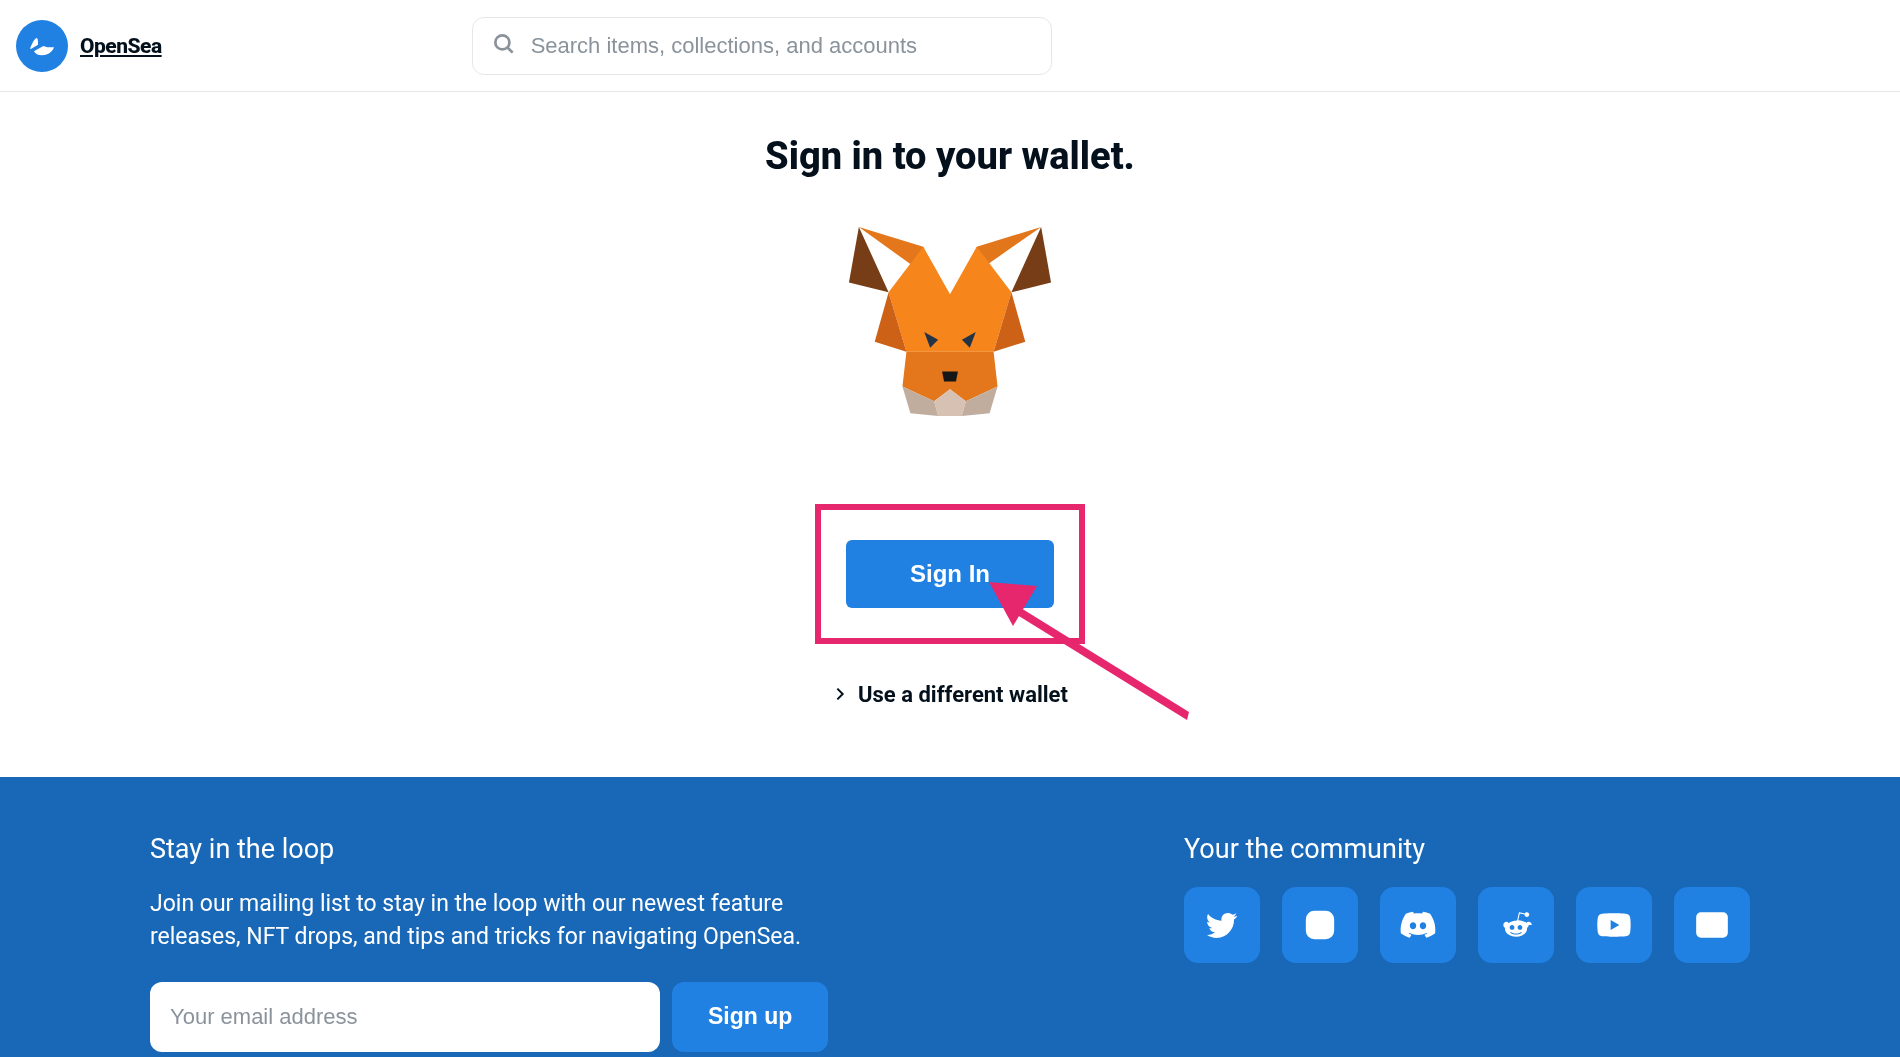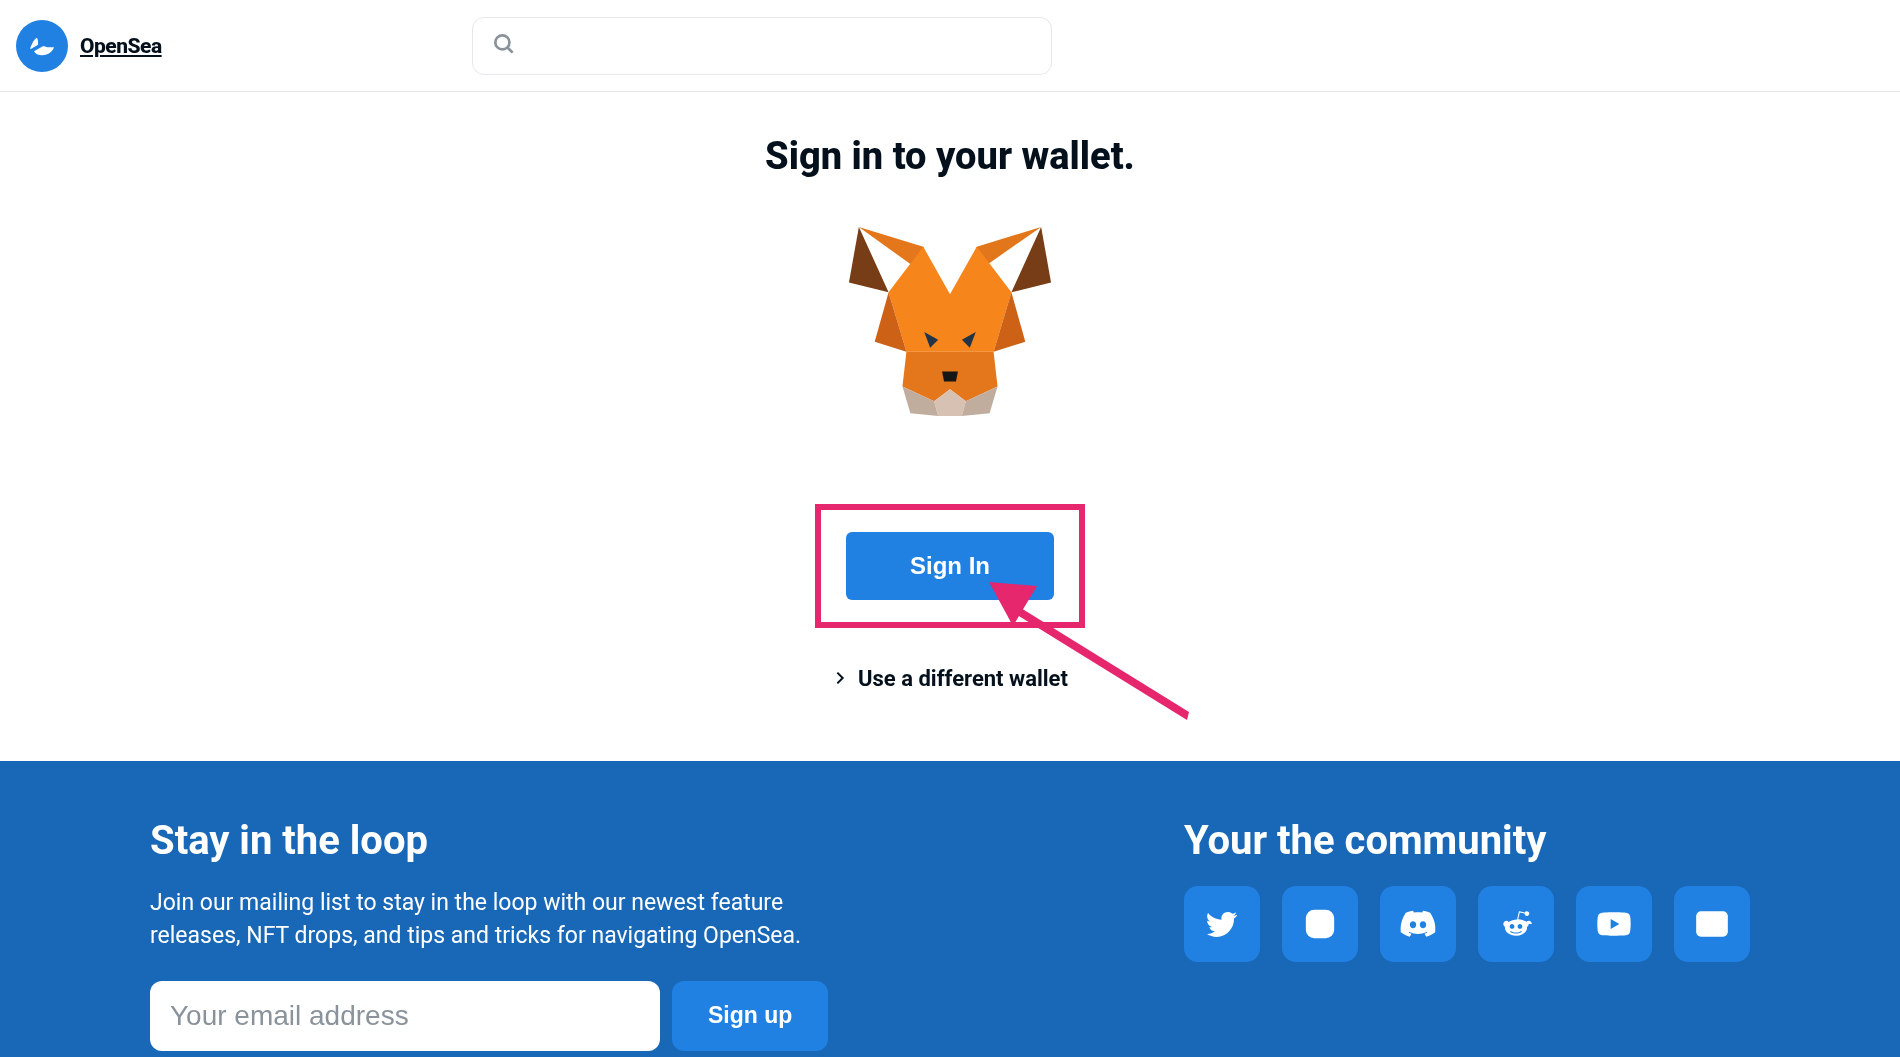--- a/index.html
+++ b/index.html
@@ -63,6 +63,7 @@
             <line x1="20" y1="20" x2="15.2" y2="15.2"></line>
           </svg>
       </span>
+      <input type="text" placeholder="Search items, collections, and accounts" style="">
     </div>
   </div>
 

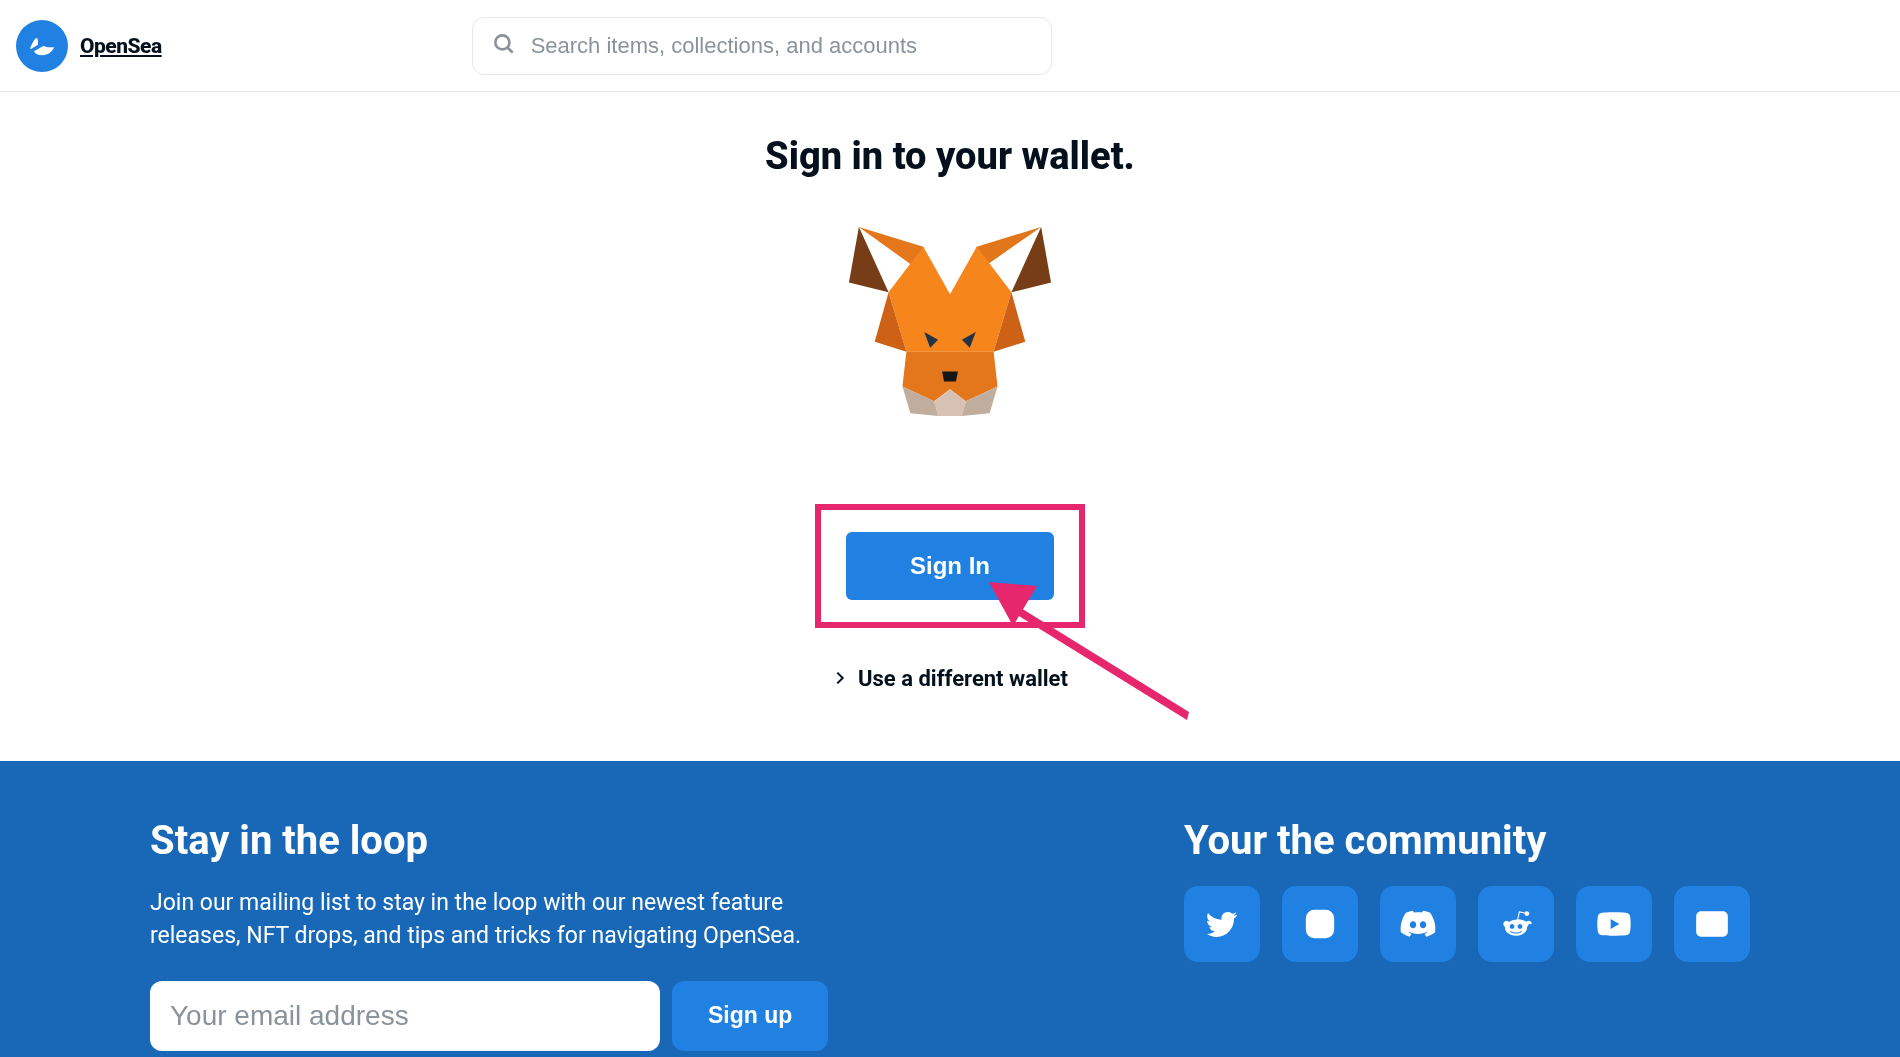--- a/index.html
+++ b/index.html
@@ -23,7 +23,7 @@
 .page-title { font-size: 38px; font-weight: 800; color:#04111D; }
 .fox-wrap { margin-top: 44px; }
 .fox-svg { width: 210px; height: 200px; }
-.signin-box { margin-top: 78px; width: 270px; height: 124px; border: 6px solid #E6266D; display:flex; align-items:center; justify-content:center; position:relative; }
+.signin-box { margin-top: 78px; width: 270px; height: 140px; border: 6px solid #E6266D; display:flex; align-items:center; justify-content:center; position:relative; }
 .signin-btn { width: 208px; height: 68px; background:#2081E2; color:#fff; border:none; border-radius:6px; font-size:24px; font-weight:700; cursor:pointer; }
 .arrow-annot { position:absolute; left: 168px; top: 72px; pointer-events:none; }
 .diff-wallet { margin-top: 38px; display:flex; align-items:center; gap: 10px; font-size:22px; font-weight:700; cursor:pointer; color:#04111D; }

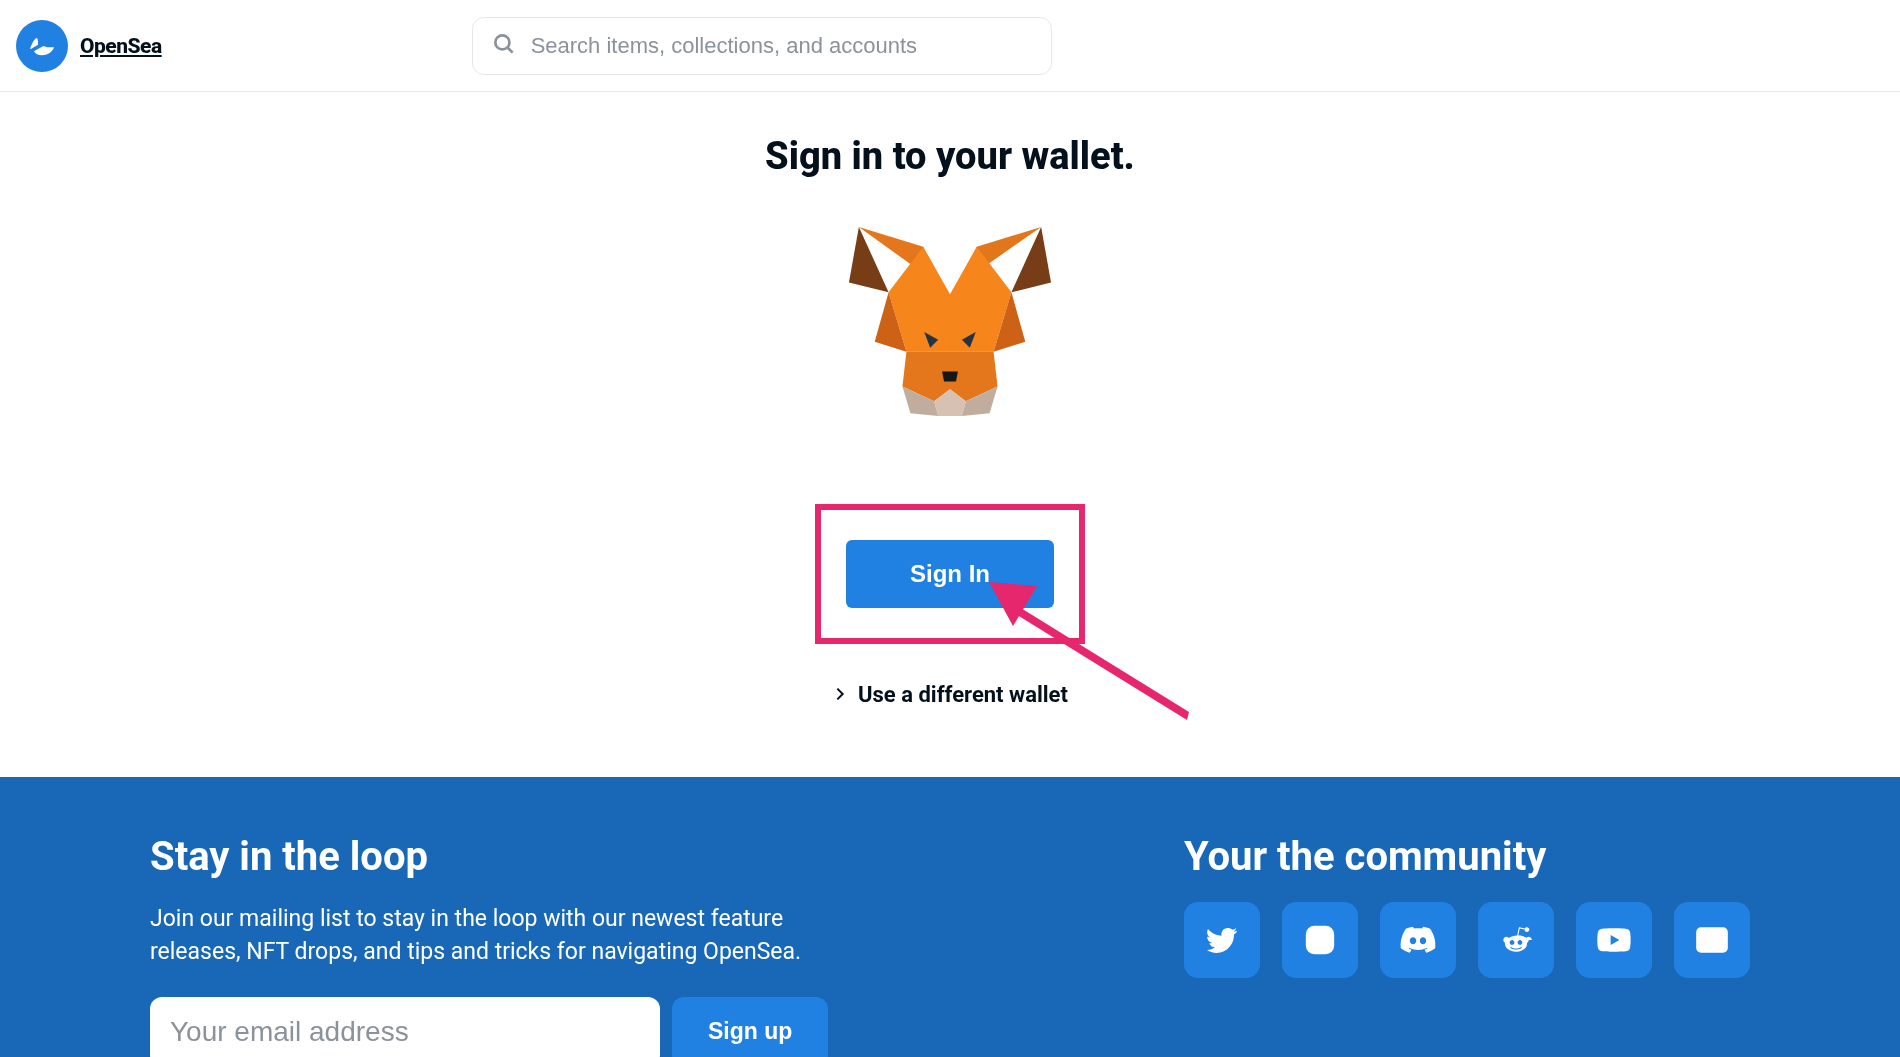--- a/index.html
+++ b/index.html
@@ -30,7 +30,7 @@
 
 
 .footer { background:#1868B7; color:#fff; padding: 56px 150px 40px 150px; display:flex; gap: 160px; }
-.loop-title, .community-title { font-size: 40px; font-weight:700; margin-bottom: 22px; }
+.loop-title, .community-title { font-size: 27px; font-weight:400; margin-bottom: 22px; }
 .loop-desc { font-size: 23px; line-height: 1.45; max-width: 720px; margin-bottom: 28px; }
 .email-row { display:flex; gap: 12px; align-items:center; }
 .email-input { width: 510px; height: 70px; border-radius: 12px; border:none; padding: 0 20px; font-size:28px; outline:none; }

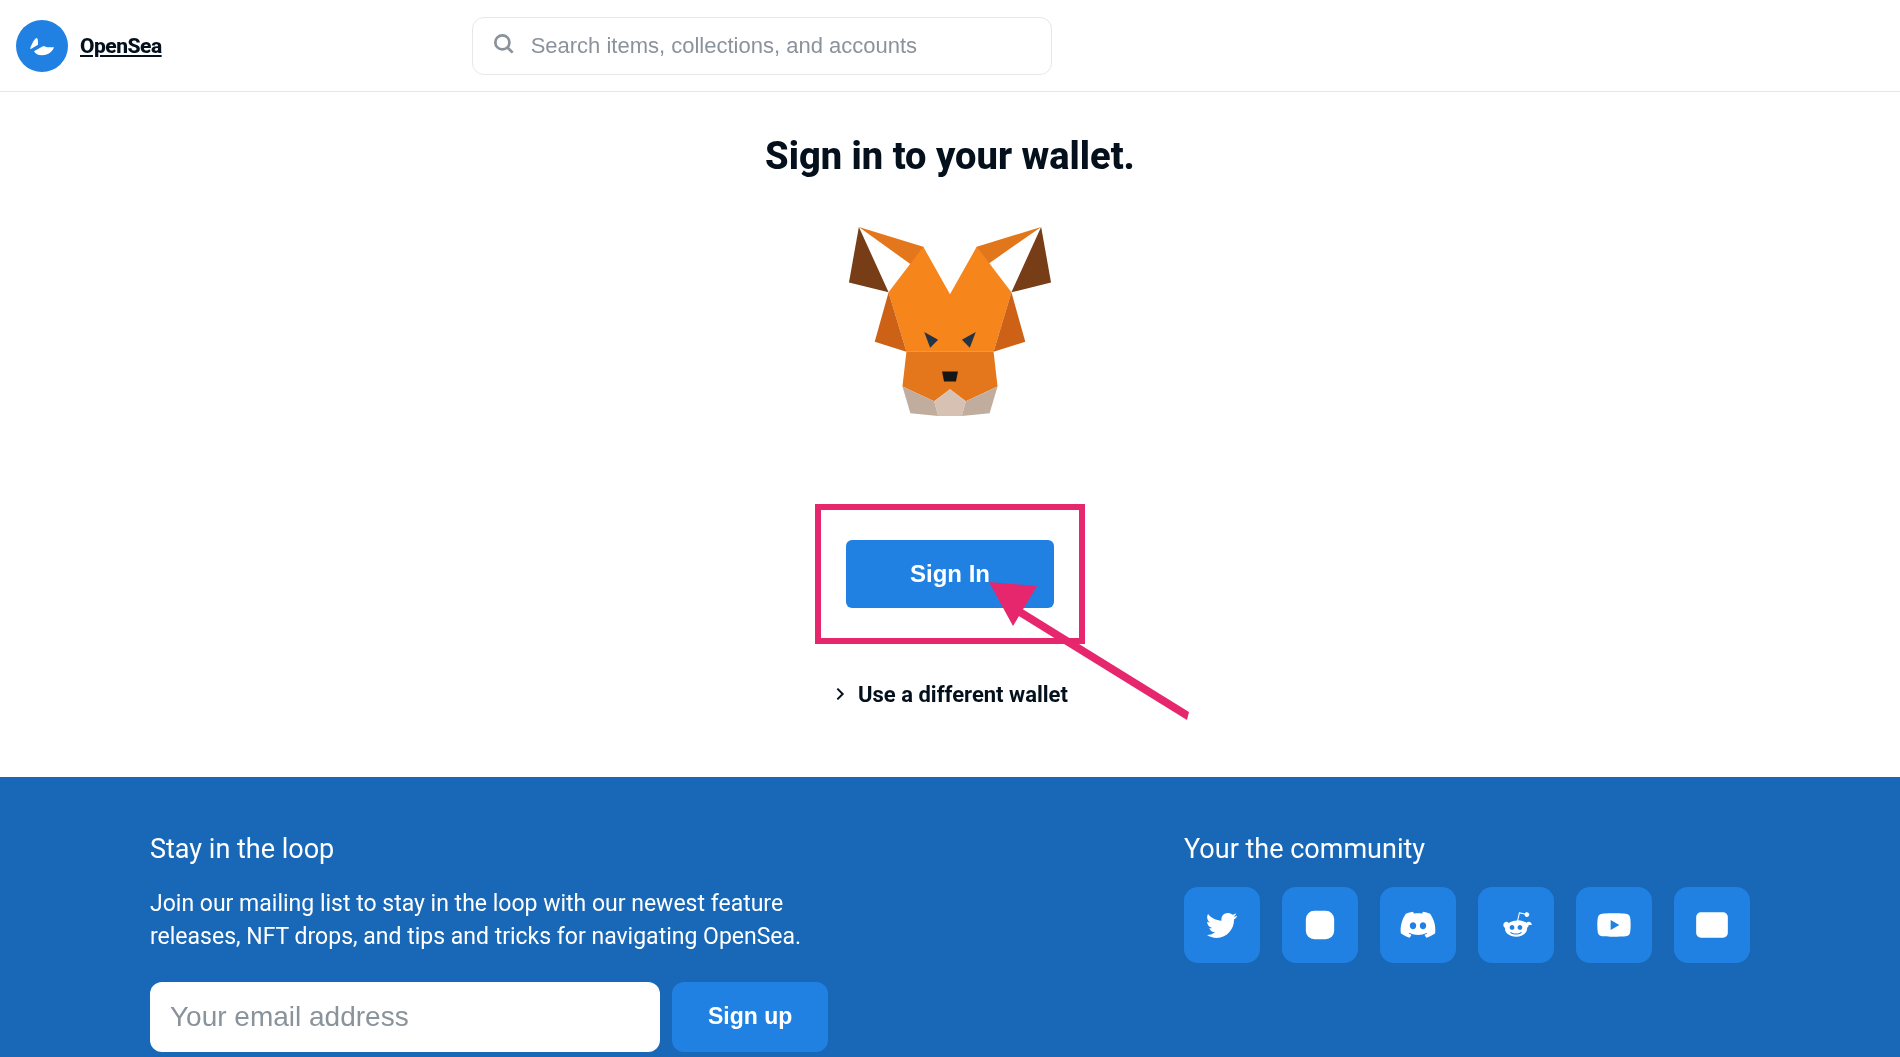--- a/index.html
+++ b/index.html
@@ -33,7 +33,7 @@
 .loop-title, .community-title { font-size: 27px; font-weight:400; margin-bottom: 22px; }
 .loop-desc { font-size: 23px; line-height: 1.45; max-width: 720px; margin-bottom: 28px; }
 .email-row { display:flex; gap: 12px; align-items:center; }
-.email-input { width: 510px; height: 70px; border-radius: 12px; border:none; padding: 0 20px; font-size:28px; outline:none; }
+.email-input { width: 510px; height: 70px; border-radius: 12px; border:none; padding: 0 20px; font-size:22px; outline:none; }
 .email-input::placeholder { color:#8A939B; }
 .signup-btn { height:70px; padding: 0 36px; background:#2081E2; color:#fff; border:none; border-radius:12px; font-size:23px; font-weight:700; cursor:pointer; }
 .community { margin-left: auto; }

